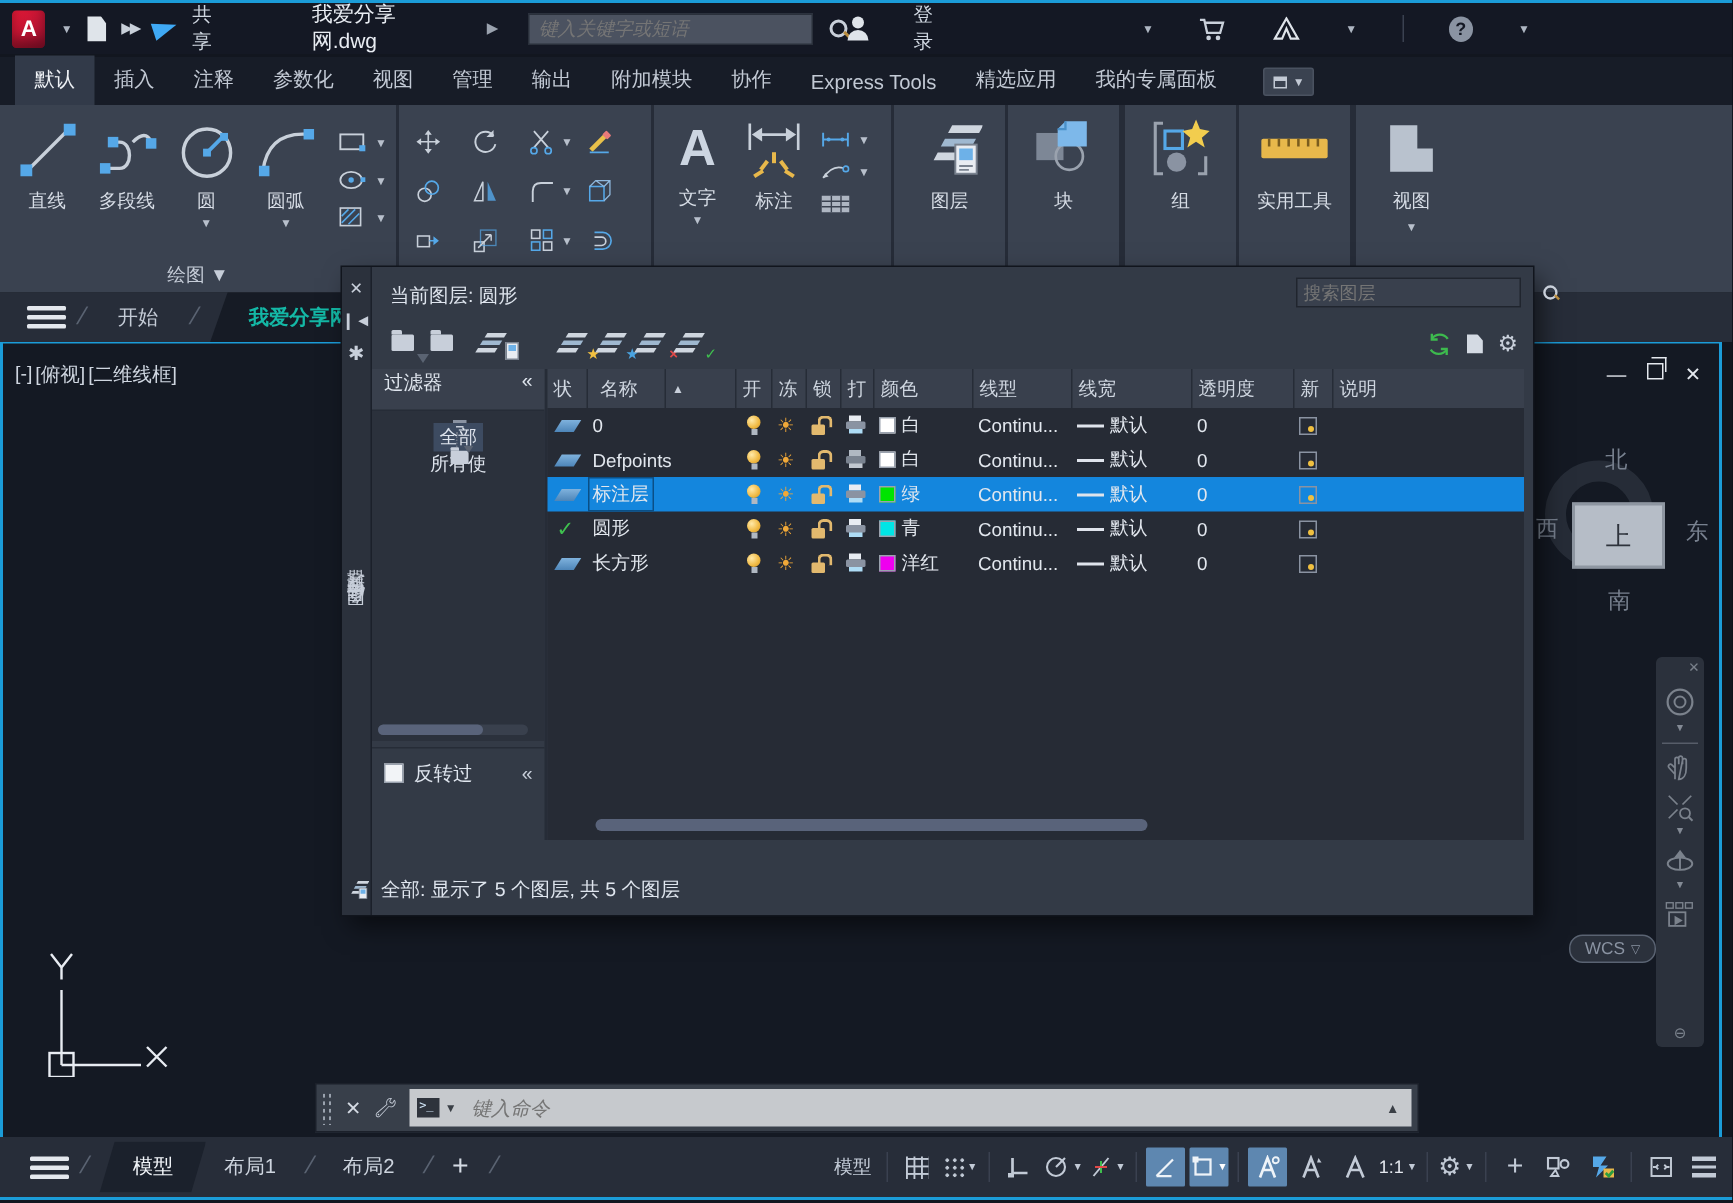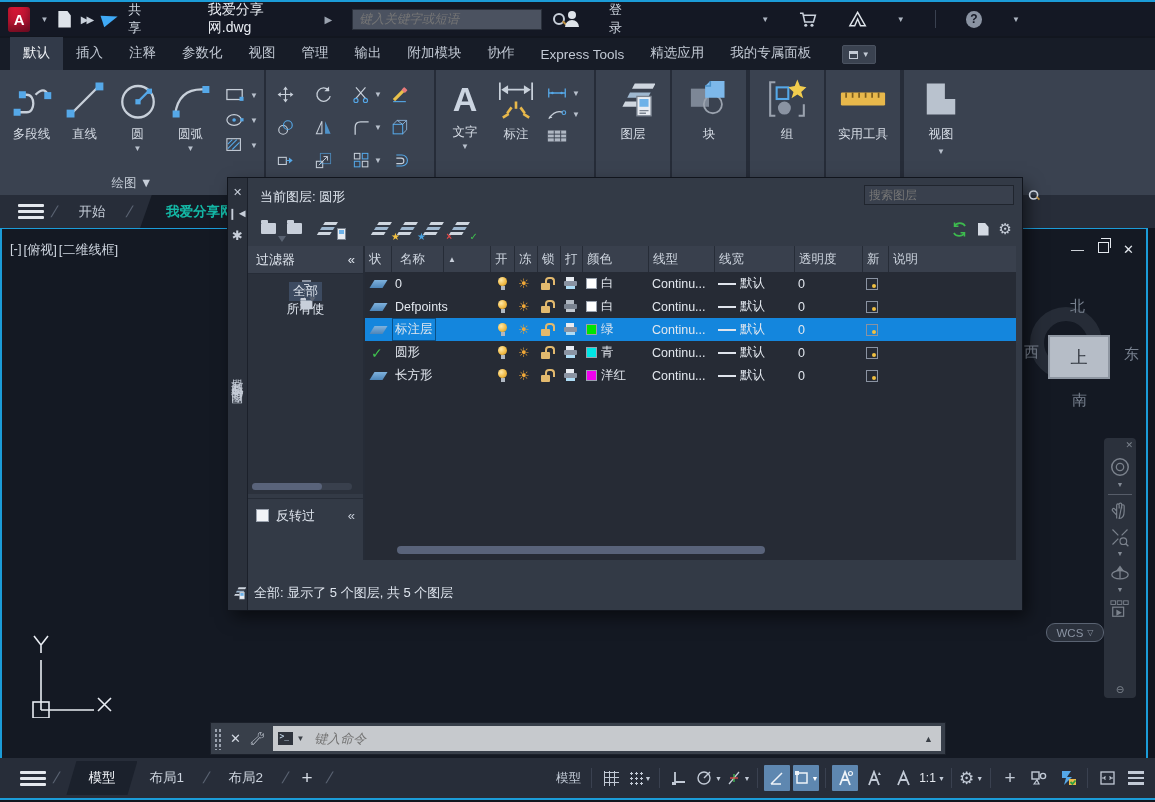--- a/index.html
+++ b/index.html
@@ -257,20 +257,20 @@
       <div class="bigbtns">
         <div class="bigbtn">
           <svg width="42" height="44" viewBox="0 0 24 24">
+              <line x1="4" y1="20" x2="20" y2="4" stroke="#c8d0da" stroke-width="1.3"></line>
+              <rect x="1.5" y="17.5" width="4.5" height="4.5" fill="#55a8e8"></rect>
+              <rect x="18" y="2" width="4.5" height="4.5" fill="#55a8e8"></rect>
+            </svg>
+          <span class="bl">直线</span>
+        </div>
+        <div class="bigbtn">
+          <svg width="42" height="44" viewBox="0 0 24 24">
               <path d="M3 19 L9 19 C14 19 14 9 9 9 L6 9 M14 9 Q19 4 21 9" fill="none" stroke="#c8d0da" stroke-width="1.3"></path>
               <rect x="1.5" y="17" width="4" height="4" fill="#55a8e8"></rect>
               <rect x="4.5" y="7" width="4" height="4" fill="#55a8e8"></rect>
               <rect x="19" y="7.5" width="4" height="4" fill="#55a8e8"></rect>
             </svg>
           <span class="bl">多段线</span>
-        </div>
-        <div class="bigbtn">
-          <svg width="42" height="44" viewBox="0 0 24 24">
-              <line x1="4" y1="20" x2="20" y2="4" stroke="#c8d0da" stroke-width="1.3"></line>
-              <rect x="1.5" y="17.5" width="4.5" height="4.5" fill="#55a8e8"></rect>
-              <rect x="18" y="2" width="4.5" height="4.5" fill="#55a8e8"></rect>
-            </svg>
-          <span class="bl">直线</span>
         </div>
         <div class="bigbtn">
           <svg width="42" height="44" viewBox="0 0 24 24">

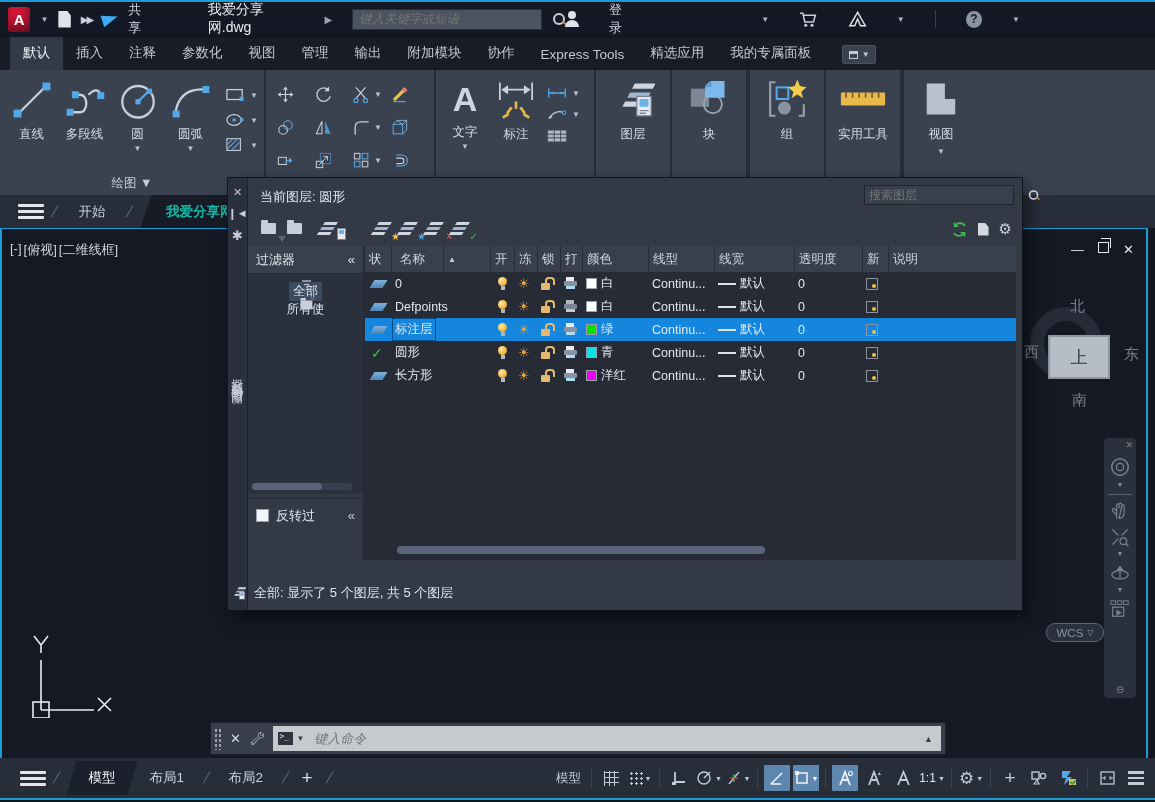--- a/index.html
+++ b/index.html
@@ -112,7 +112,7 @@
   .gear { color:#c8cfda; font-size:15px; }
 
   .filters { position:absolute; left:20px; top:68px; width:117px; bottom:50px; border-right:2px solid #262c37; }
-  .f-head { height:28px; background:#39404d; border-bottom:1px solid #262c37; display:flex; align-items:center; justify-content:space-between; padding:0 8px; color:#dfe5ee; }
+  .f-head { height:28px; background:#39404d; border-bottom:1px solid #262c37; display:flex; align-items:flex-start; justify-content:space-between; padding:0 8px; color:#dfe5ee; }
   .f-tree { position:absolute; left:0; top:28px; right:0; bottom:66px; background:#2b313c; }
   .trow { display:flex; align-items:center; height:22px; color:#dfe5ee; font-size:12.5px;flex-direction:column; }
   .expander { width:9px; height:9px; border:1px solid #8a93a2; margin:0 4px 0 6px; position:relative; }

